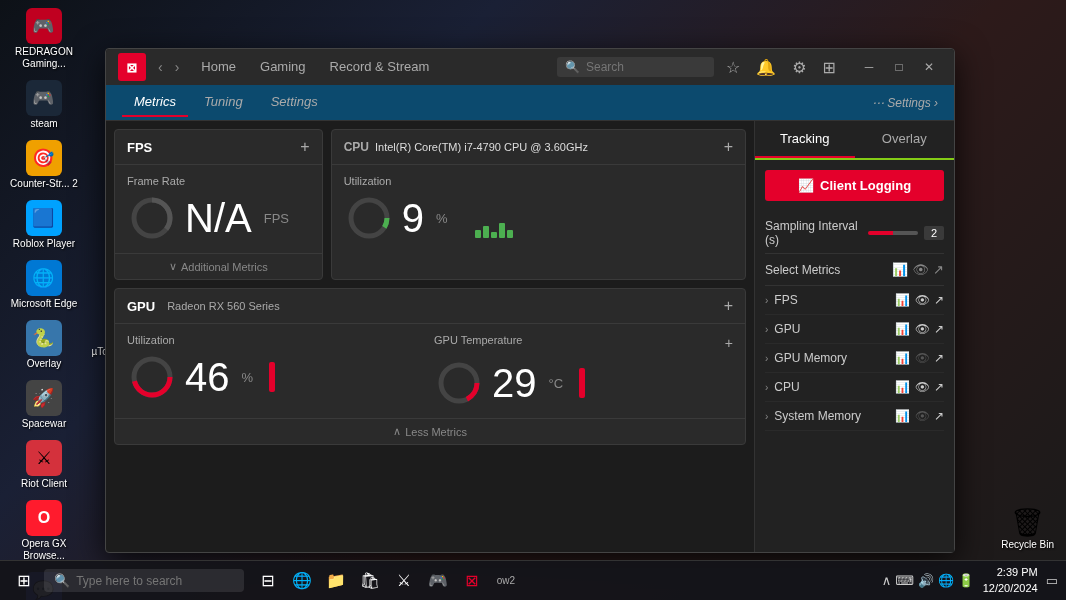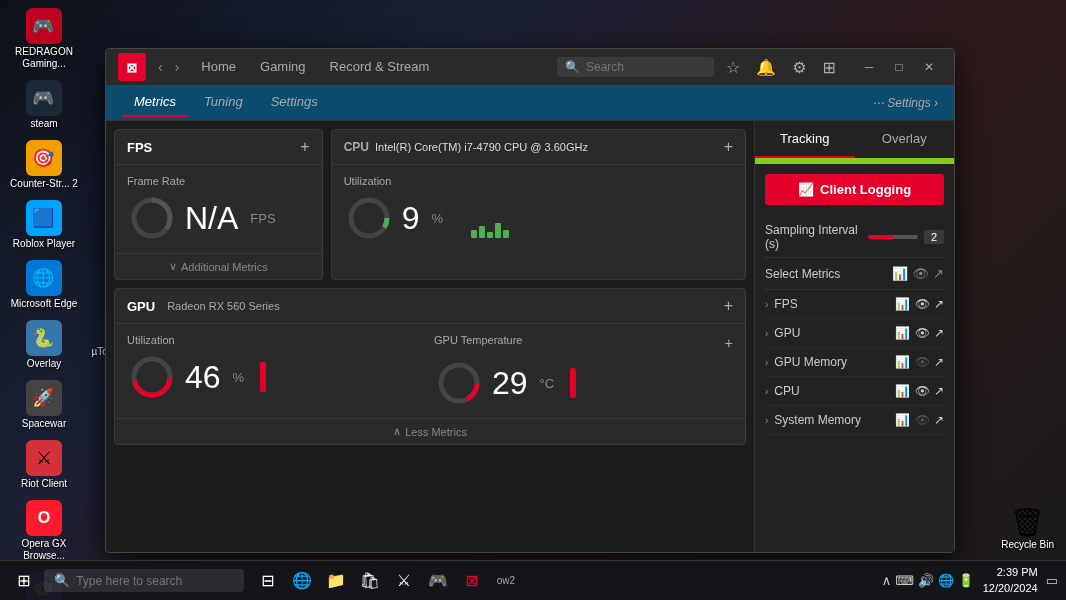--- a/index.html
+++ b/index.html
@@ -332,7 +332,7 @@
     }
     .sidebar-tabs {
       display: flex;
-      border-bottom: 6px solid #84cc16;
+      border-bottom: 2px solid #84cc16;
       align-items: flex-end;
     }
     .sidebar-tab {

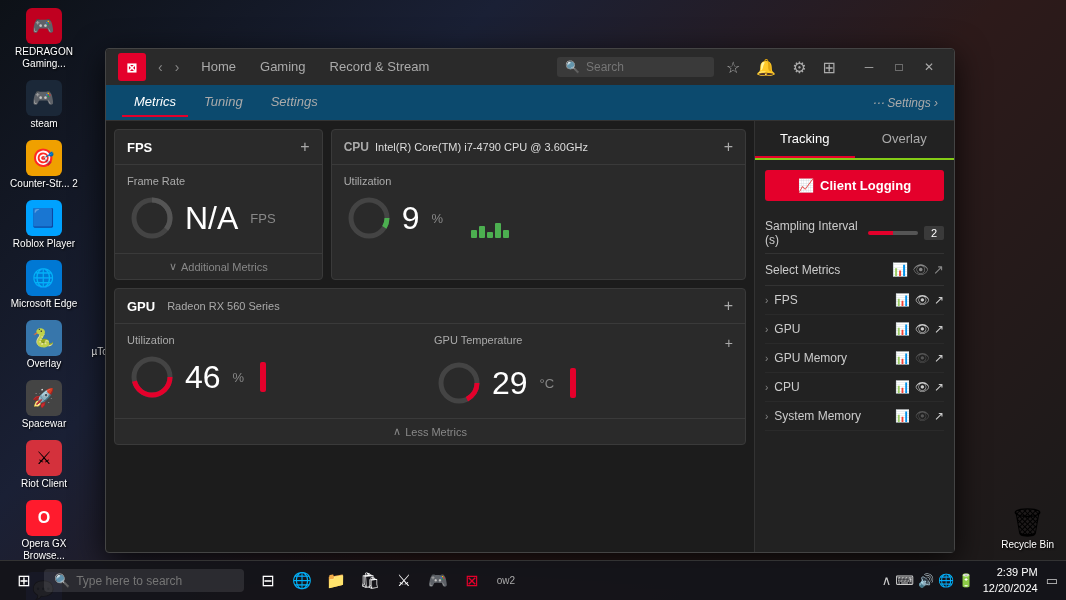--- a/index.html
+++ b/index.html
@@ -271,7 +271,7 @@
     }
     .gauge-circle svg { width: 50px; height: 50px; }
     .big-value {
-      font-size: 32px;
+      font-size: 40px;
       font-weight: 300;
       color: #fff;
     }

